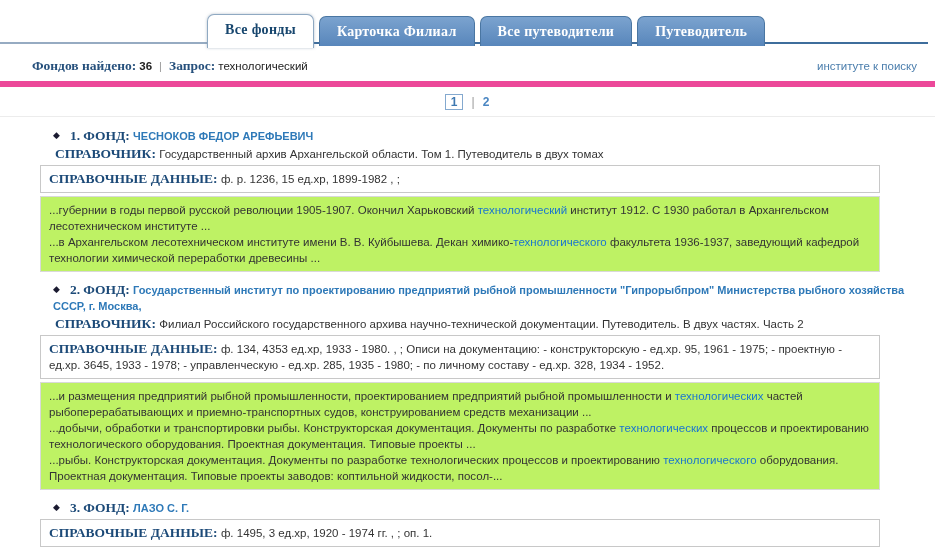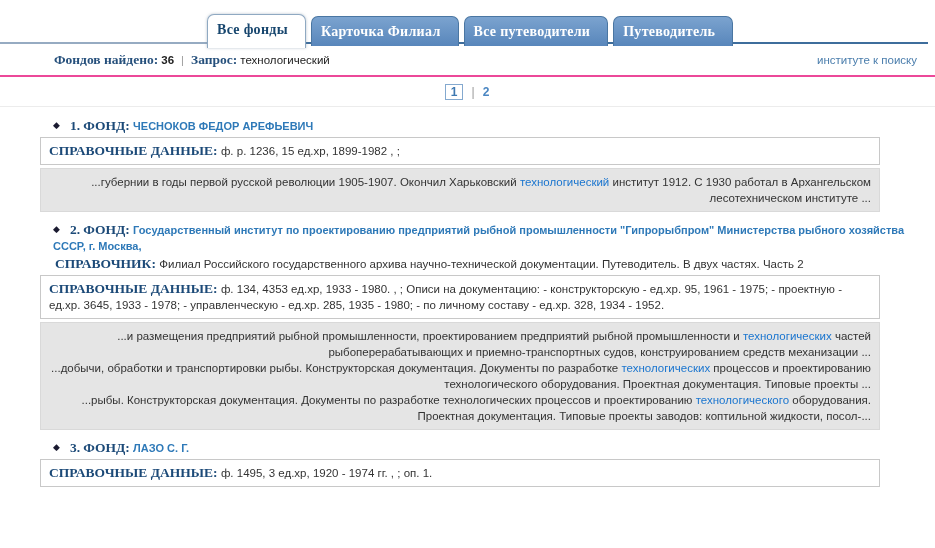--- a/index.html
+++ b/index.html
@@ -12,7 +12,7 @@
   .tabline-right { position: absolute; bottom: 2px; left: 209px; right: 7px; height: 2px; background: #3e6d9c; }
   .tab {
     display: inline-block; position: relative; z-index: 1;
-    margin-right: 5px; padding: 7px 17px 6px 9px;
+    margin-right: 5px; padding: 7px 17px 6px 17px;
     font-family: "Liberation Serif", "DejaVu Serif", serif;
     font-weight: bold; font-size: 14px; letter-spacing: .3px;
     color: #ffffff; background: linear-gradient(#7ba3cf, #5886bb);

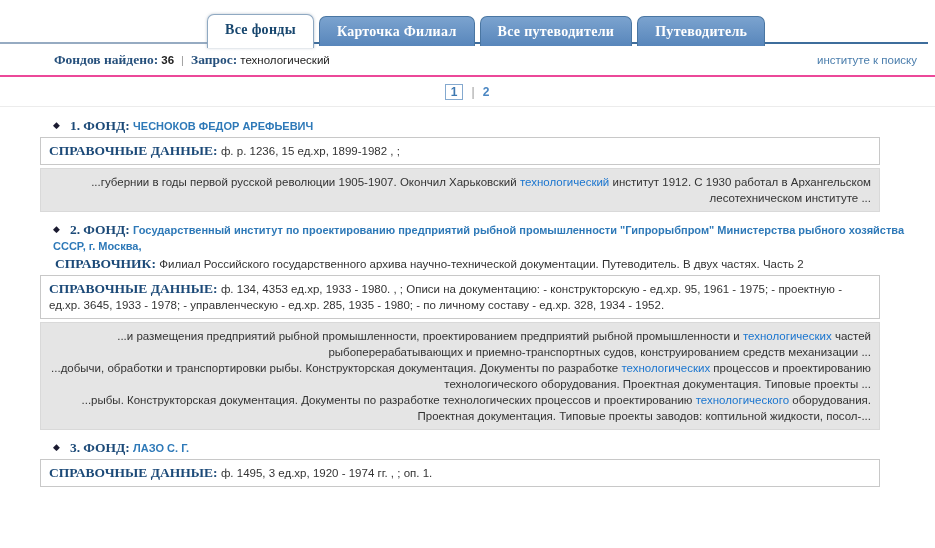--- a/index.html
+++ b/index.html
@@ -27,7 +27,7 @@
   }
 
   
-  .statusrow { position: relative; padding: 6px 18px 7px 54px; border-bottom: 2px solid #ec4899; }
+  .statusrow { position: relative; padding: 6px 18px 7px 32px; border-bottom: 6px solid #ec4899; margin-top: 6px; }
   .status-label { font-family: "Liberation Serif", "DejaVu Serif", serif; font-weight: bold; font-size: 13.5px; color: #26507c; }
   .status-value { font-size: 11.5px; color: #222; font-weight: bold; }
   .status-query { font-size: 11.5px; color: #222; font-weight: normal; }

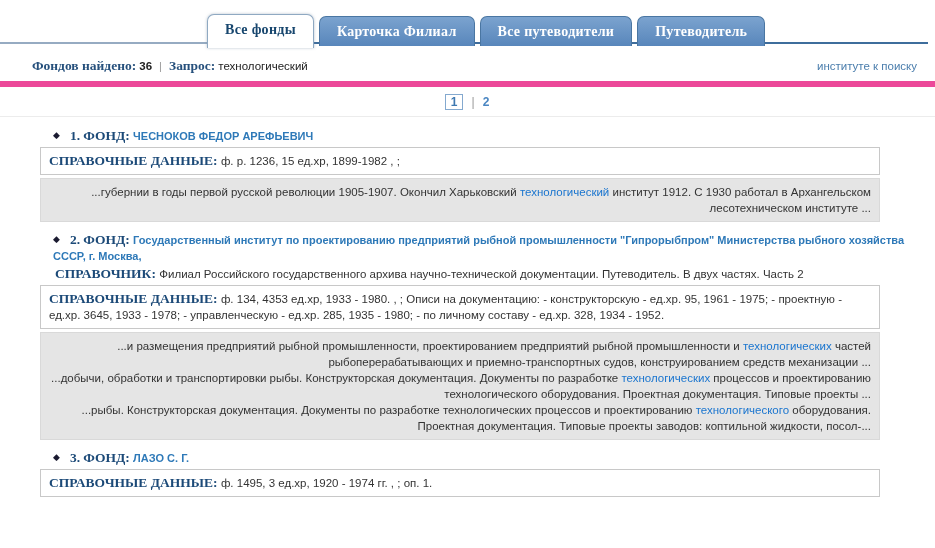--- a/index.html
+++ b/index.html
@@ -96,6 +96,10 @@
       <span class="fund-label"> ФОНД: </span>
       <a class="fund-link">ЧЕСНОКОВ ФЕДОР АРЕФЬЕВИЧ</a>
     </div>
+    <div class="guide-row">
+      <span class="inline-label">СПРАВОЧНИК: </span>
+      <span class="guide-text">Государственный архив Архангельской области. Том 1. Путеводитель в двух томах</span>
+    </div>
     <div class="ref-box">
       <span class="inline-label">СПРАВОЧНЫЕ ДАННЫЕ: </span>
       <span class="guide-text">ф. р. 1236, 15 ед.хр, 1899-1982 , ;</span>

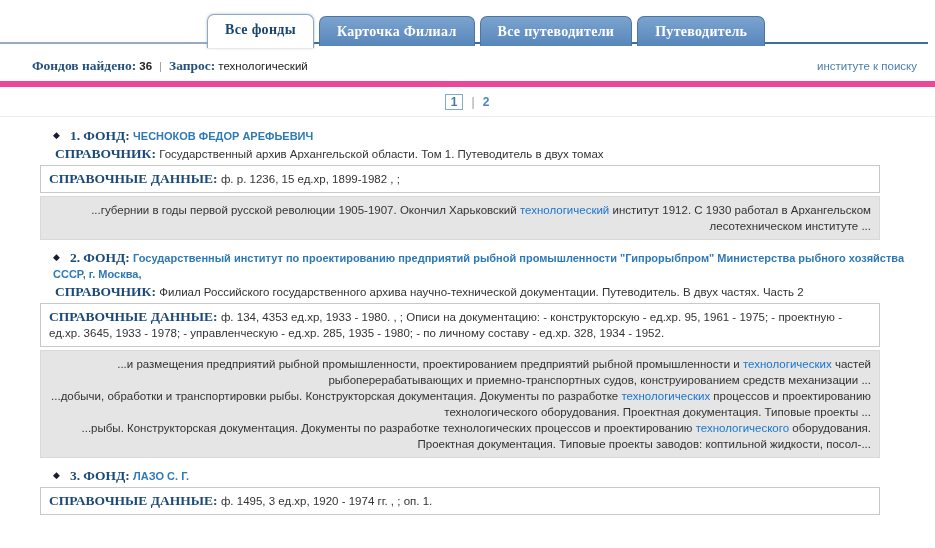--- a/index.html
+++ b/index.html
@@ -58,8 +58,8 @@
   }
   .snip-box {
     margin: 0 55px 0 16px; padding: 5px 8px;
-    background: #e5e5e5; border: 1px solid #d9d9d9;
-    color: #333; font-size: 11.5px; line-height: 16px; text-align: right;
+    background: #bef264; border: 1px solid #d9d9d9;
+    color: #333; font-size: 11.5px; line-height: 16px;
   }
   .snip { display: block; }
   .hl { color: #1a75cf; cursor: pointer; }

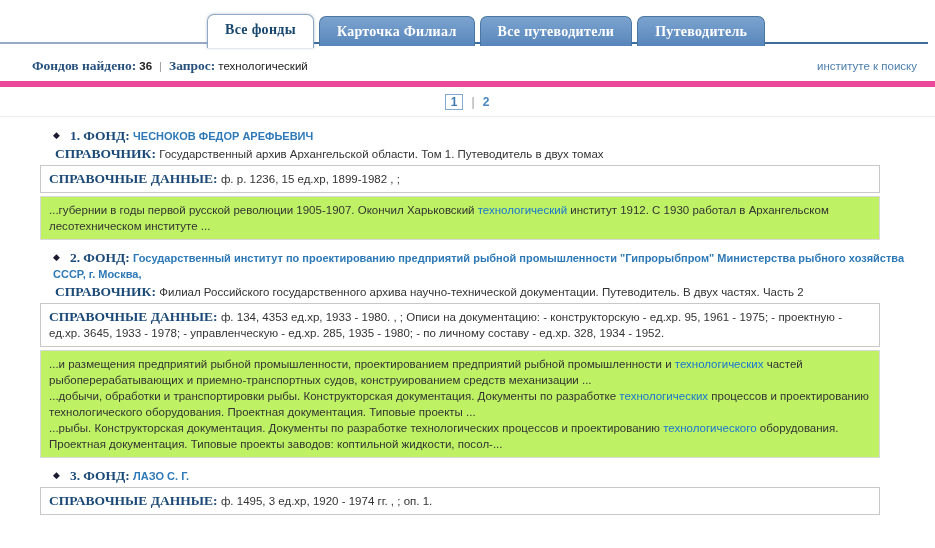--- a/index.html
+++ b/index.html
@@ -106,6 +106,7 @@
     </div>
     <div class="snip-box">
         <span class="snip"><span>...губернии в годы первой русской революции 1905-1907. Окончил Харьковский </span><span class="hl">технологический</span><span> институт 1912. С 1930 работал в Архангельском лесотехническом институте ...</span></span>
+        <span class="snip"><span>...в Архангельском лесотехническом институте имени В. В. Куйбышева. Декан химико-</span><span class="hl">технологического</span><span> факультета 1936-1937, заведующий кафедрой технологии химической переработки древесины ...</span></span>
       </div>
   </div>
 

